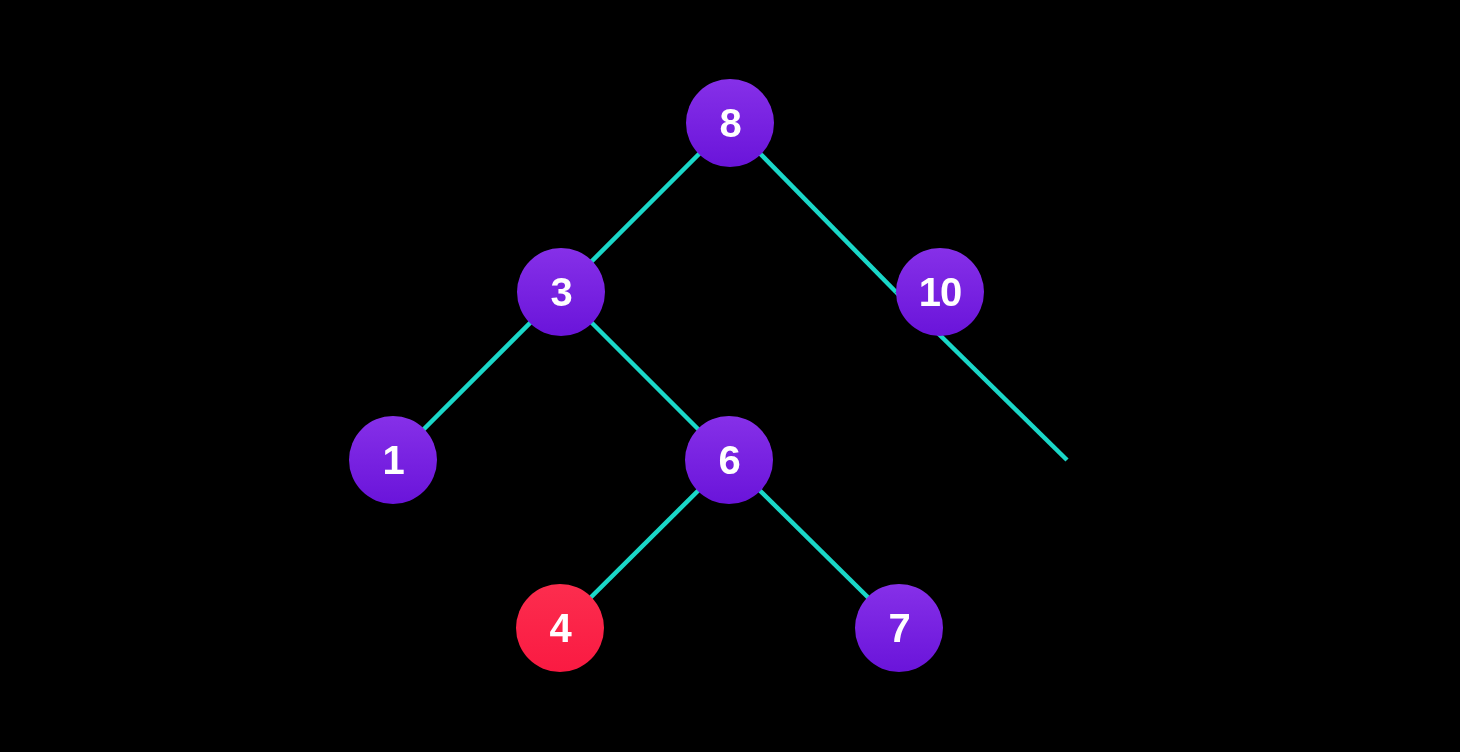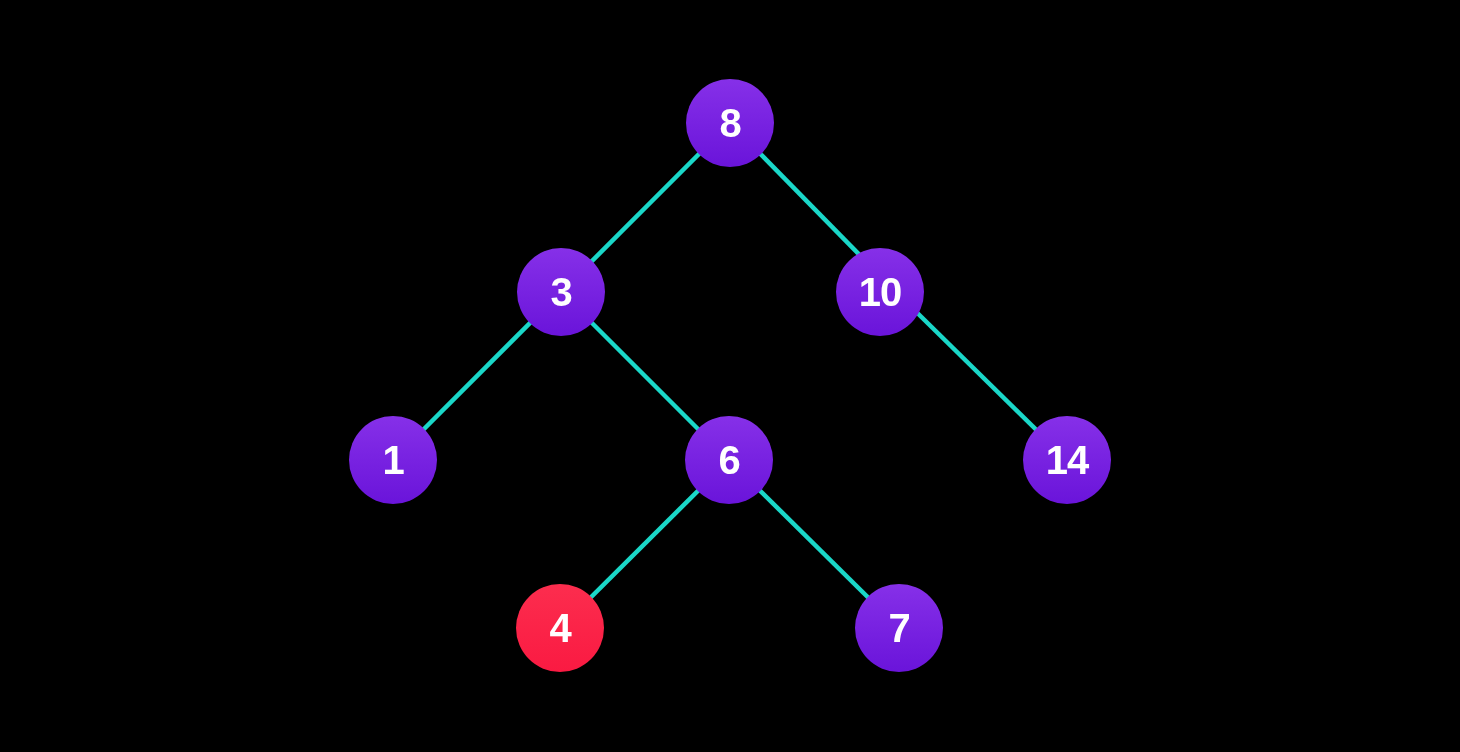--- a/index.html
+++ b/index.html
@@ -62,7 +62,7 @@
       <div class="node" style="width: 88px; height: 88px; left: 517px; top: 248px; background: linear-gradient(rgb(134, 48, 232) 0%, rgb(106, 20, 218) 100%);">
         <span>3</span>
       </div>
-      <div class="node" style="width: 88px; height: 88px; left: 836px; top: 248px; background: linear-gradient(rgb(134, 48, 232) 0%, rgb(106, 20, 218) 100%);">
+      <div class="node" style="width: 88px; height: 88px; left: 896px; top: 248px; background: linear-gradient(rgb(134, 48, 232) 0%, rgb(106, 20, 218) 100%);">
         <span>10</span>
       </div>
       <div class="node" style="width: 88px; height: 88px; left: 349px; top: 416px; background: linear-gradient(rgb(134, 48, 232) 0%, rgb(106, 20, 218) 100%);">

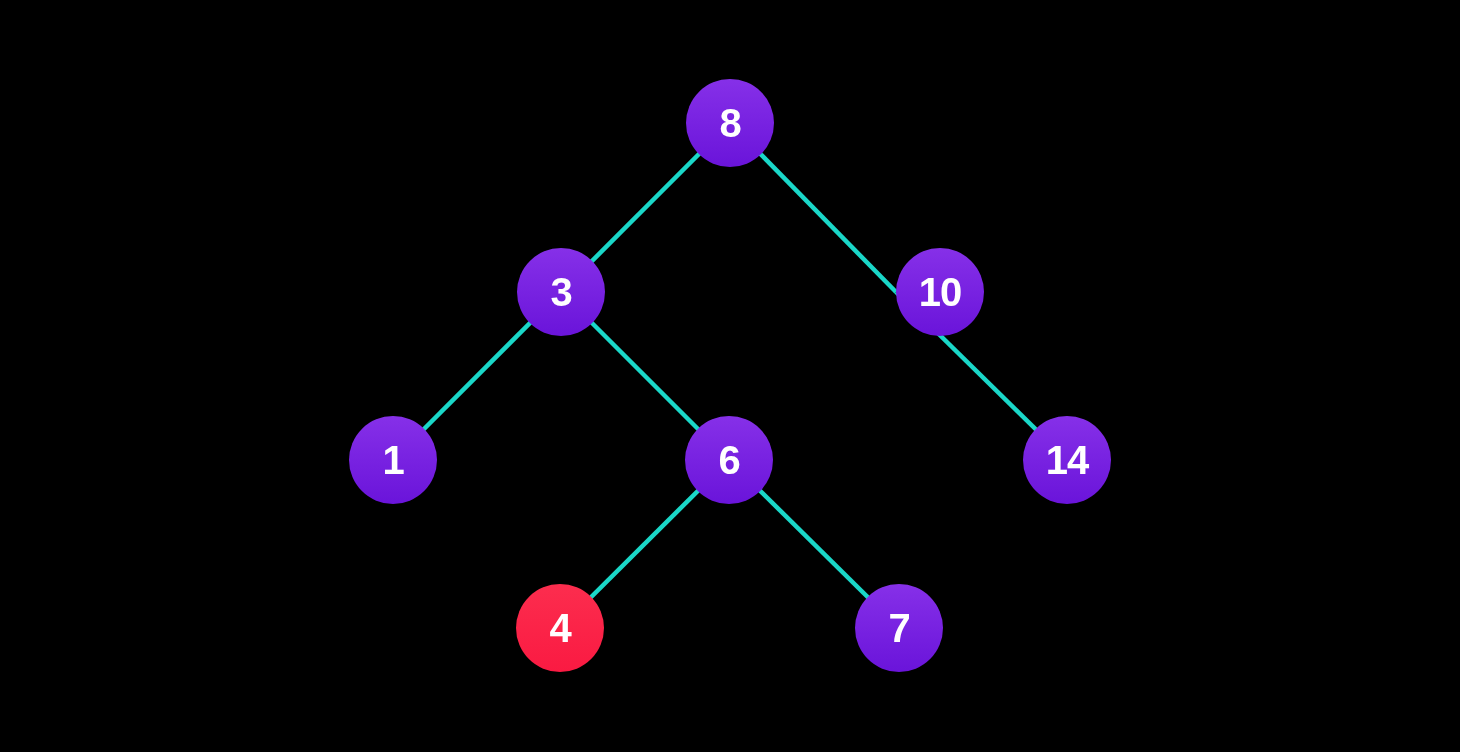--- a/index.html
+++ b/index.html
@@ -71,9 +71,6 @@
       <div class="node" style="width: 88px; height: 88px; left: 685px; top: 416px; background: linear-gradient(rgb(134, 48, 232) 0%, rgb(106, 20, 218) 100%);">
         <span>6</span>
       </div>
-      <div class="node" style="width: 88px; height: 88px; left: 1023px; top: 416px; background: linear-gradient(rgb(134, 48, 232) 0%, rgb(106, 20, 218) 100%);">
-        <span>14</span>
-      </div>
       <div class="node" style="width: 88px; height: 88px; left: 516px; top: 584px; background: linear-gradient(rgb(252, 45, 78) 0%, rgb(250, 26, 66) 100%);">
         <span>4</span>
       </div>

